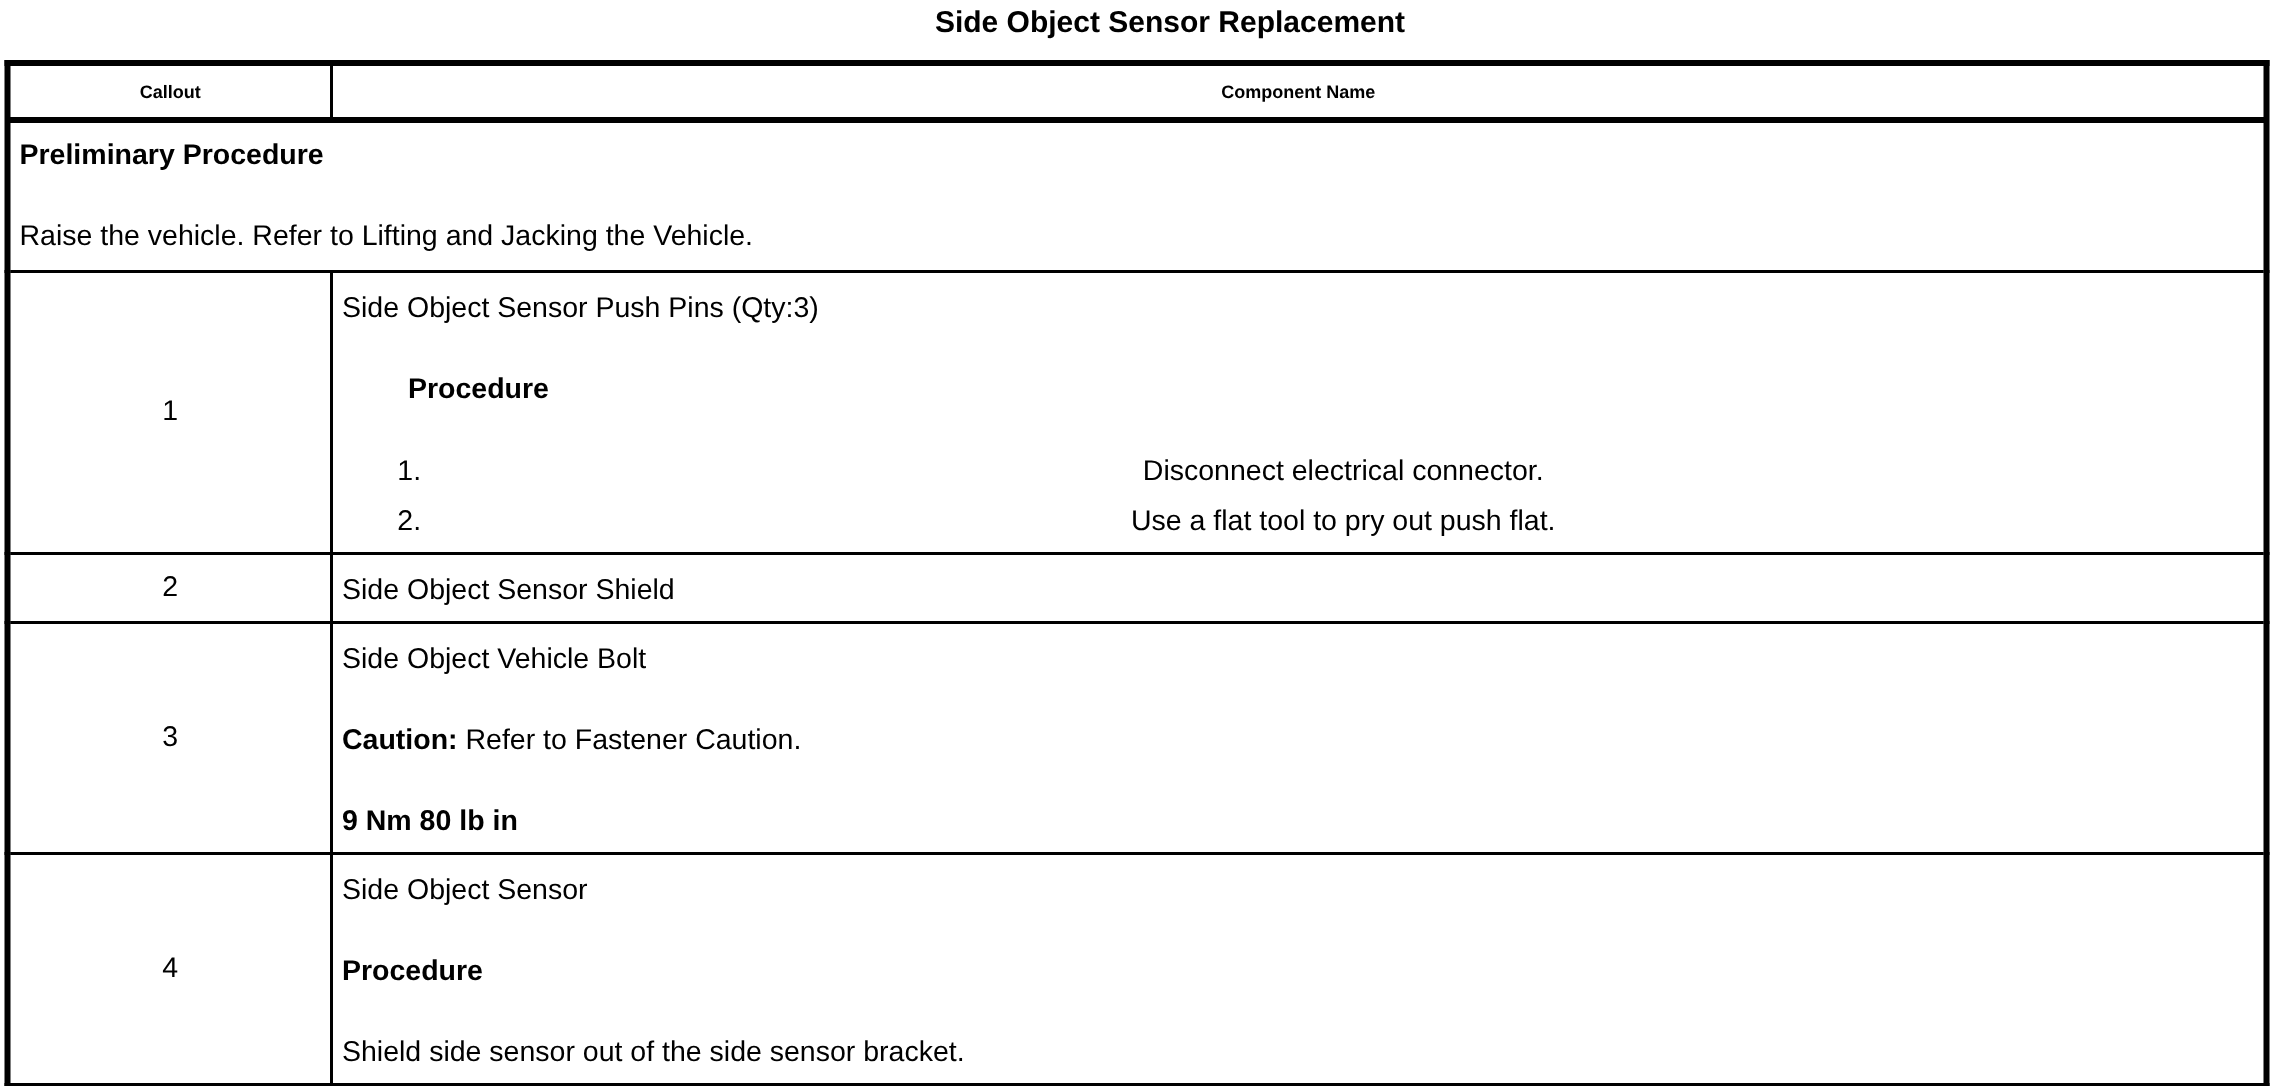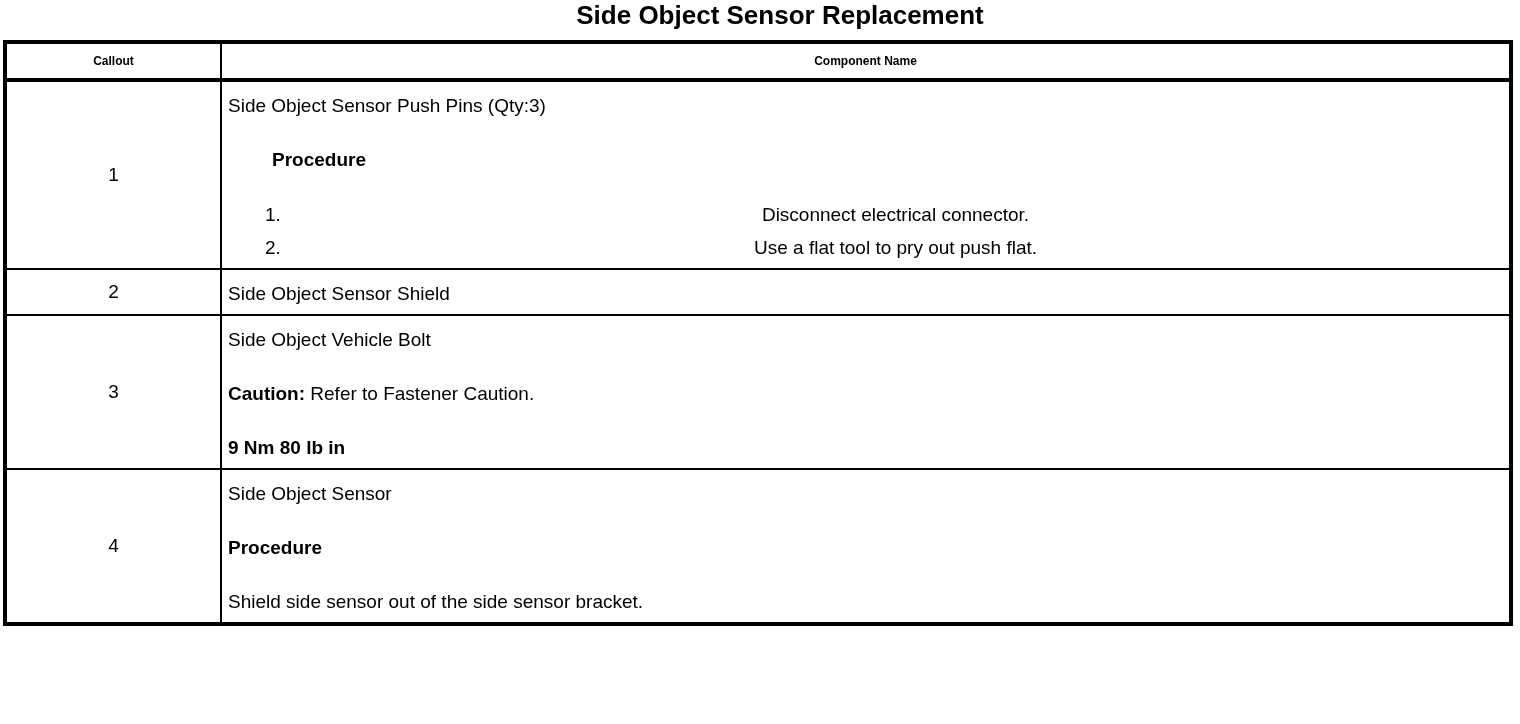--- a/index.html
+++ b/index.html
@@ -11,7 +11,7 @@
     font-family: "Liberation Sans", sans-serif;
   }
   .page-title {
-    font-size: 26px;
+    font-size: 20px;
     font-weight: bold;
     text-align: center;
     padding-top: 3px;

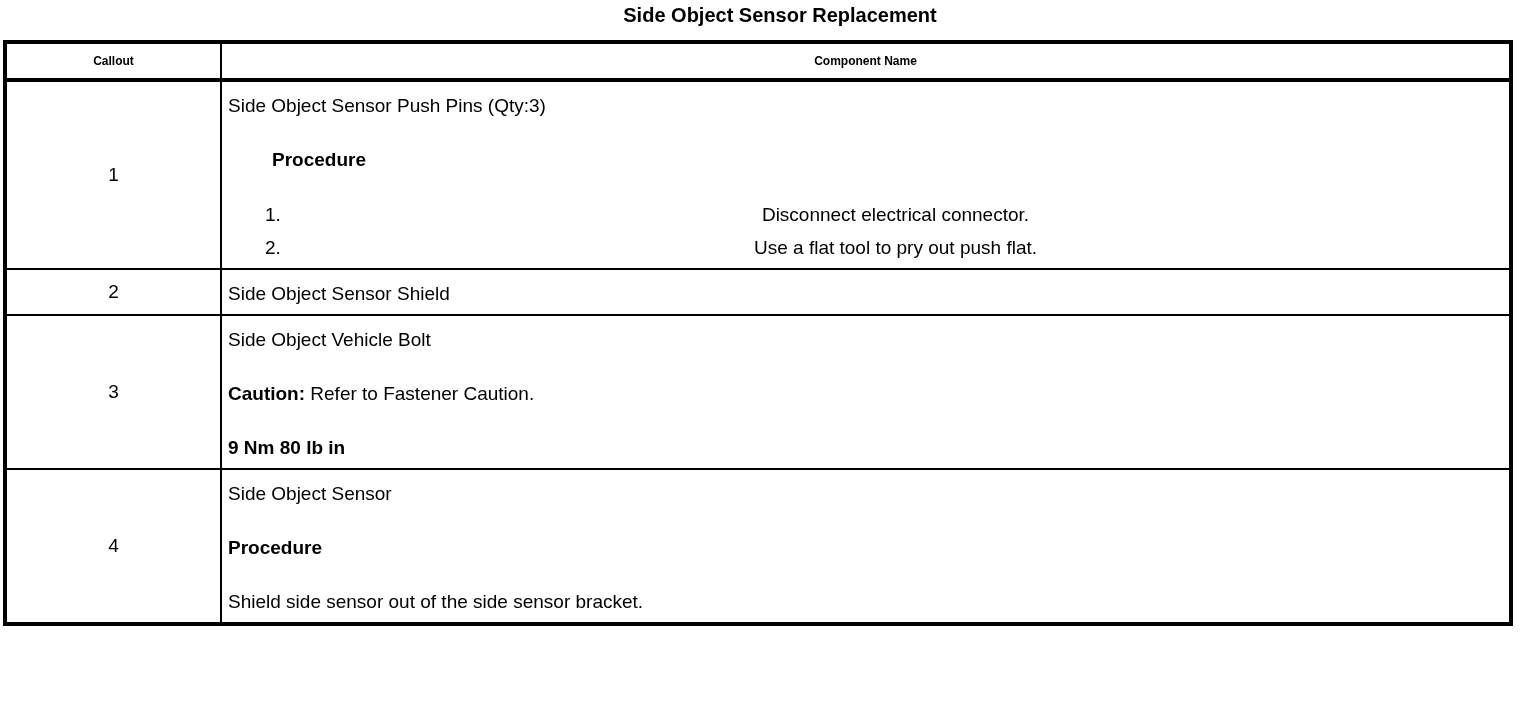--- a/index.html
+++ b/index.html
@@ -88,6 +88,12 @@
       <th>Component Name</th>
     </tr>
 
+    <tr class="row-prelim">
+      <td colspan="2" class="prelim-cell">
+        <p class="bold">Preliminary Procedure</p>
+        <p class="gap">Raise the vehicle. Refer to Lifting and Jacking the Vehicle.</p>
+      </td>
+    </tr>
 
     <tr class="row-1">
       <td class="callout-cell">1</td>

